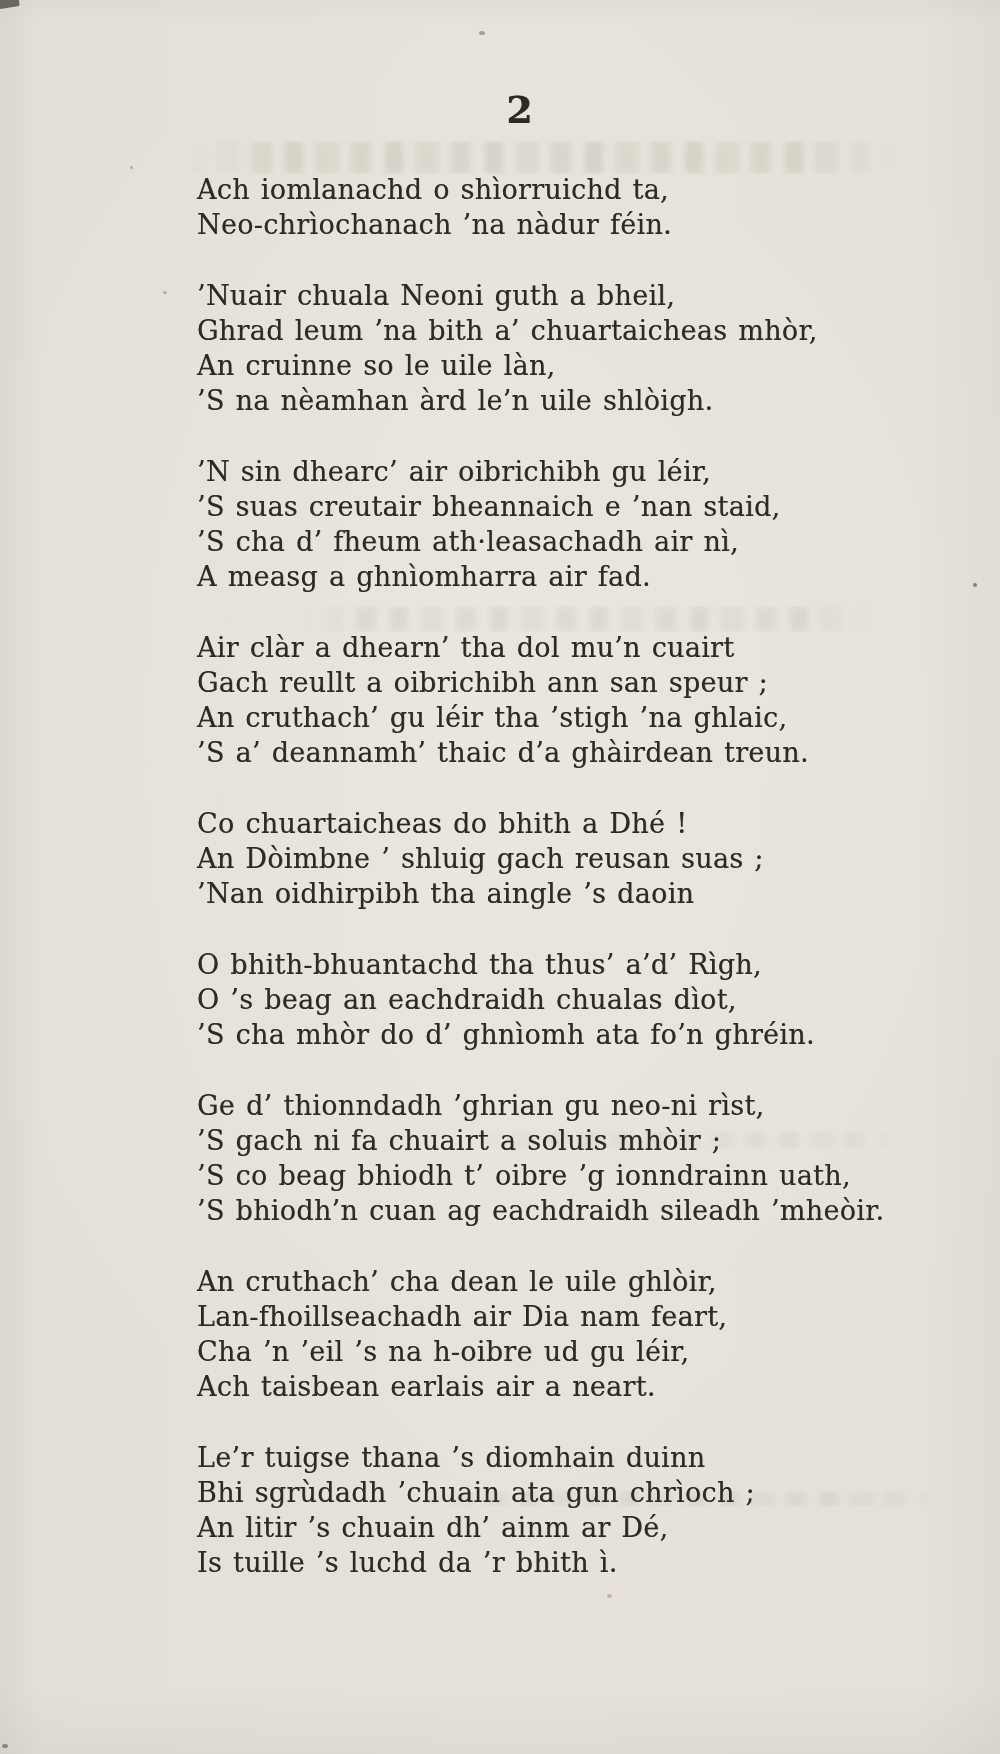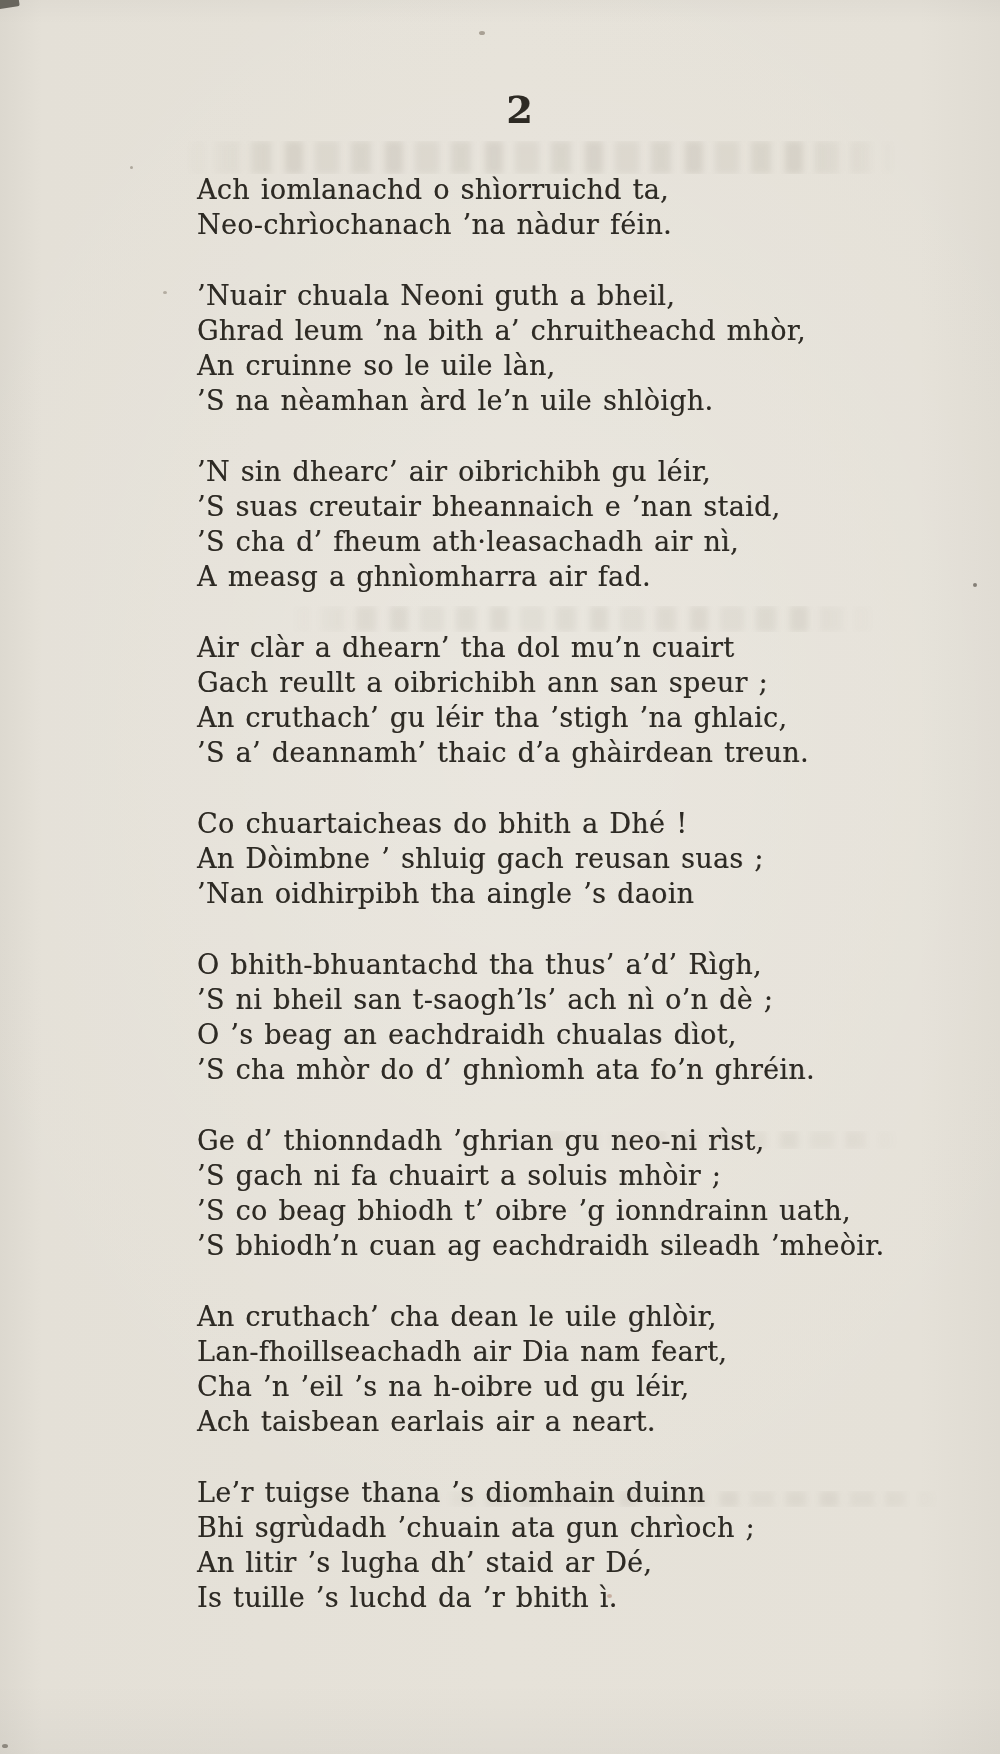--- a/index.html
+++ b/index.html
@@ -113,7 +113,7 @@
 
     <div class="stanza">
       <p>’Nuair chuala Neoni guth a bheil,</p>
-      <p>Ghrad leum ’na bith a’ chruitheachd mhòr,</p>
+      <p>Ghrad leum ’na bith a’ chuartaicheas mhòr,</p>
       <p>An cruinne so le uile làn,</p>
       <p>’S na nèamhan àrd le’n uile shlòigh.</p>
     </div>

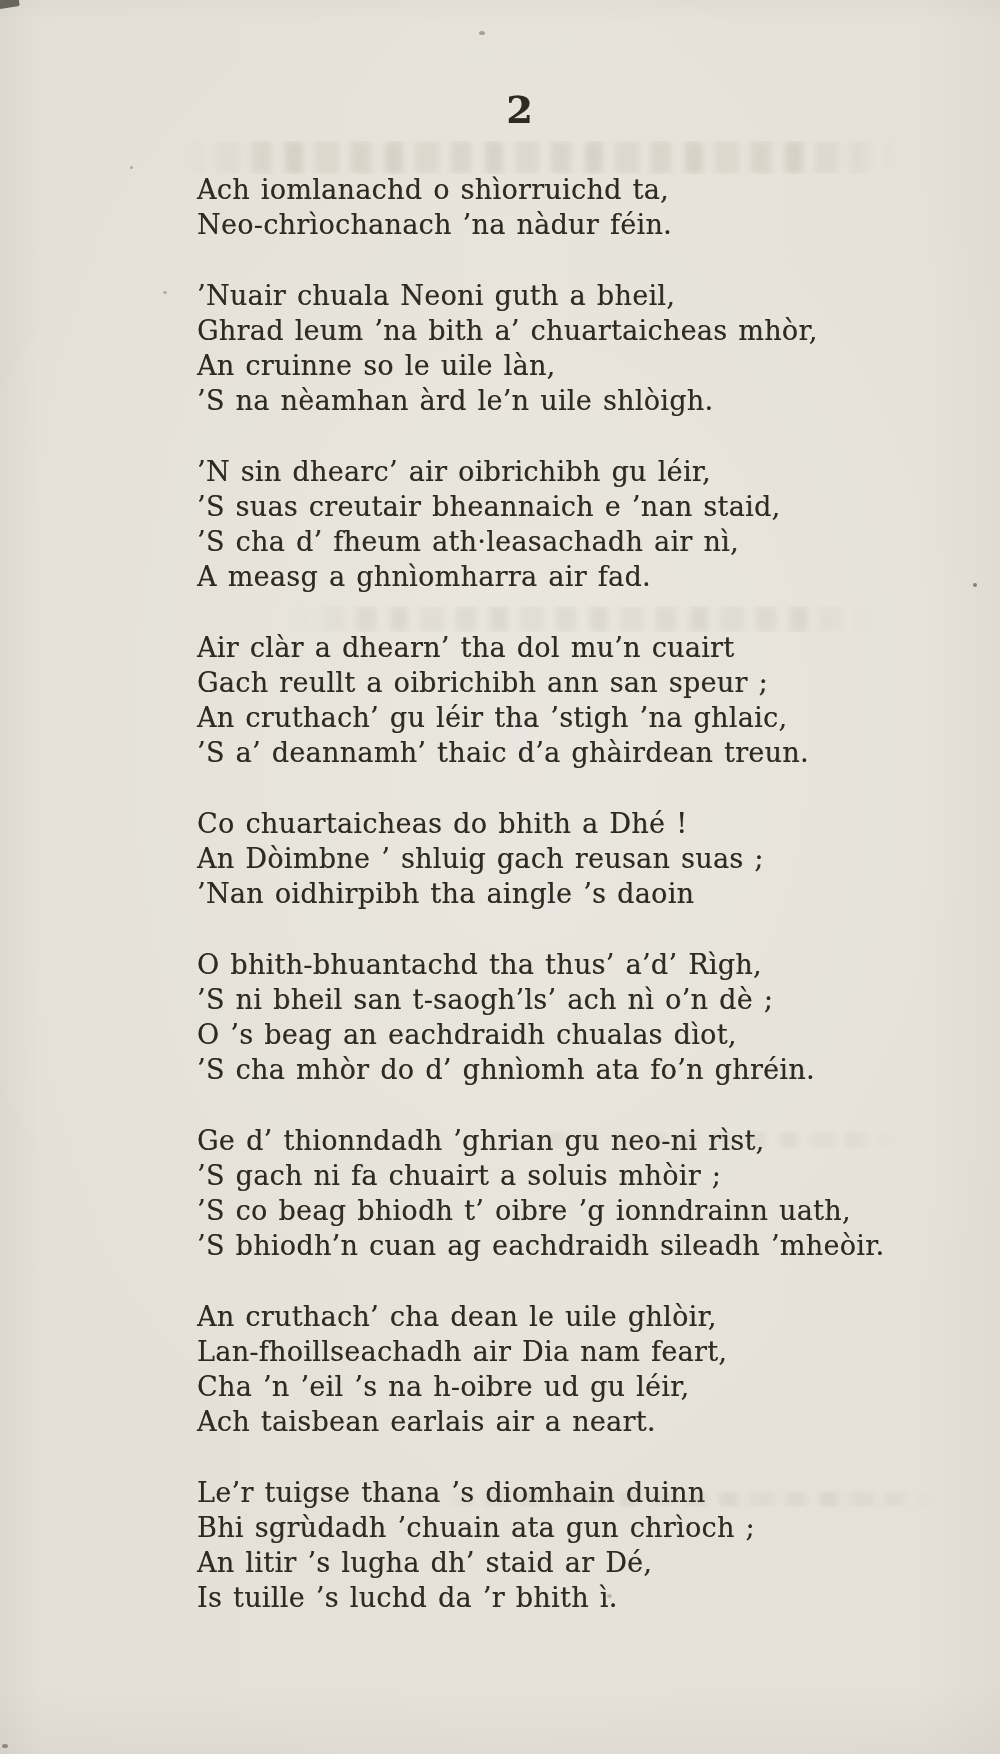--- a/index.html
+++ b/index.html
@@ -140,7 +140,6 @@
 
     <div class="stanza">
       <p>O bhith-bhuantachd tha thus’ a’d’ Rìgh,</p>
-      <p>’S ni bheil san t-saogh’ls’ ach nì o’n dè ;</p>
       <p>O ’s beag an eachdraidh chualas dìot,</p>
       <p>’S cha mhòr do d’ ghnìomh ata fo’n ghréin.</p>
     </div>

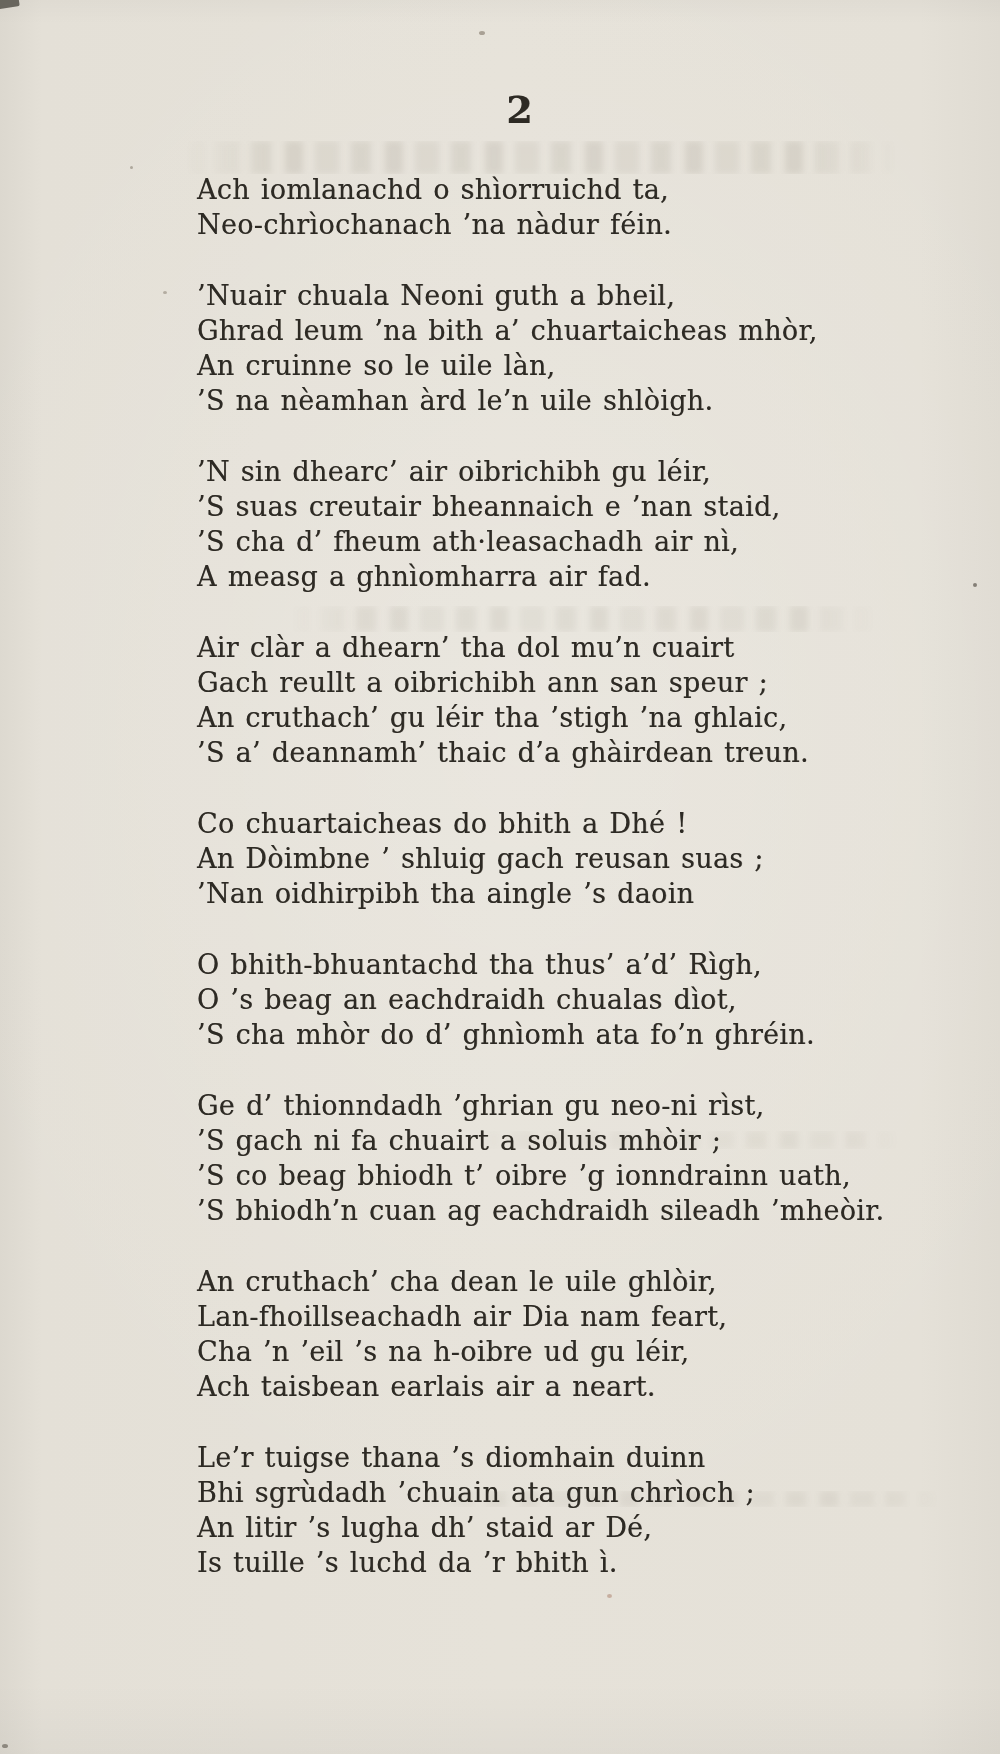--- a/index.html
+++ b/index.html
@@ -161,7 +161,7 @@
     <div class="stanza">
       <p>Le’r tuigse thana ’s diomhain duinn</p>
       <p>Bhi sgrùdadh ’chuain ata gun chrìoch ;</p>
-      <p>An litir ’s lugha dh’ staid ar Dé,</p>
+      <p>An litir ’s chuain dh’ ainm ar Dé,</p>
       <p>Is tuille ’s luchd da ’r bhith ì.</p>
     </div>
 

